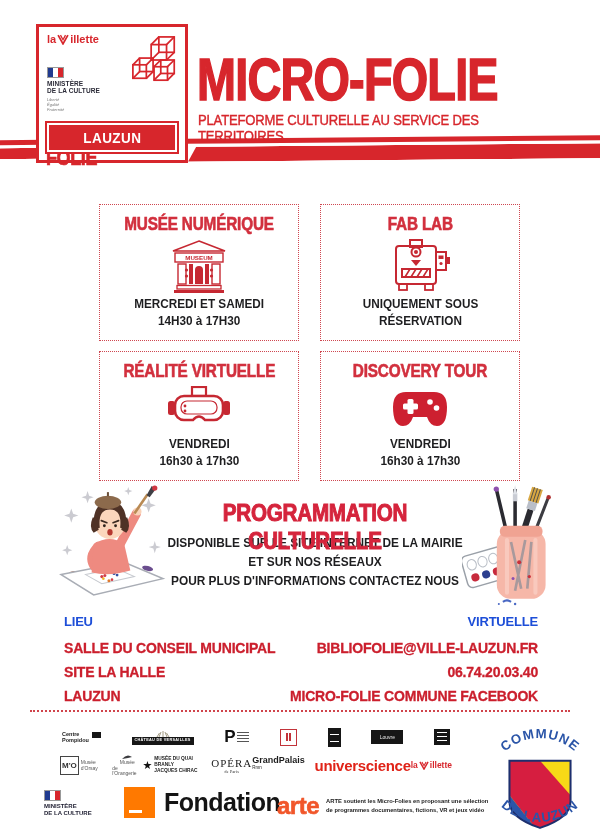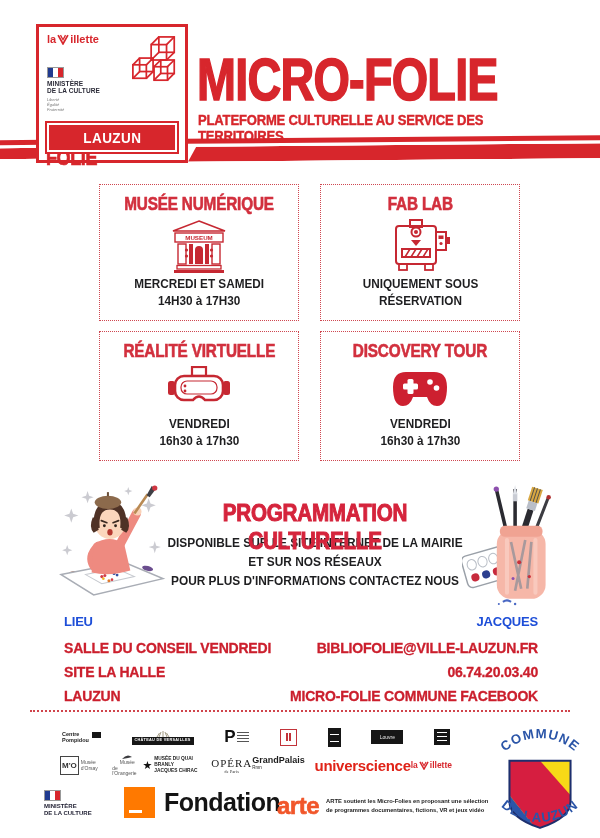--- a/index.html
+++ b/index.html
@@ -30,7 +30,7 @@
   .page-title{left:197px;top:50px;font-size:60px;font-weight:700;color:#d7262c;line-height:1;z-index:2;}
   .page-title span{display:inline-block;transform:scaleX(.78);transform-origin:left center;
                    letter-spacing:-1px;-webkit-text-stroke:1.6px #d7262c;}
-  .page-subtitle{left:198px;top:112px;font-size:14.5px;font-weight:700;color:#d7262c;}
+  .page-subtitle{left:198px;top:112px;font-size:14.5px;font-weight:400;color:#d7262c;}
   .page-subtitle span{display:inline-block;transform:scaleX(.9);transform-origin:left center;
                       letter-spacing:-.2px;-webkit-text-stroke:.4px #d7262c;}
 

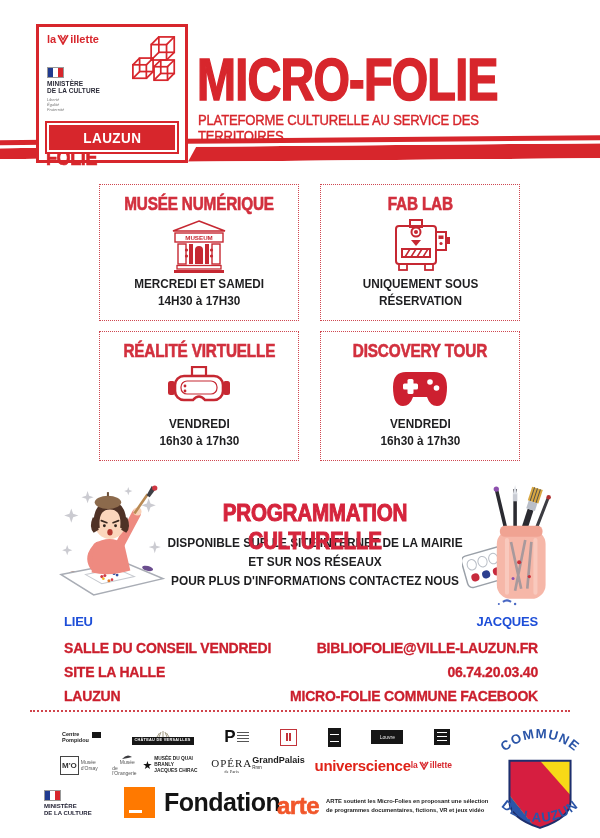--- a/index.html
+++ b/index.html
@@ -35,7 +35,7 @@
                       letter-spacing:-.2px;-webkit-text-stroke:.4px #d7262c;}
 
   
-  .services{left:99px;top:184px;width:421px;display:grid;grid-template-columns:200px 200px;
+  .services{left:99px;top:204px;width:421px;display:grid;grid-template-columns:200px 200px;
             grid-template-rows:137px 130px;column-gap:21px;row-gap:10px;}
   .svc-box{border:1.5px dotted #cf4750;background:#fff;display:flex;flex-direction:column;
            align-items:center;justify-content:space-between;padding:9px 4px 11px;box-sizing:border-box;}

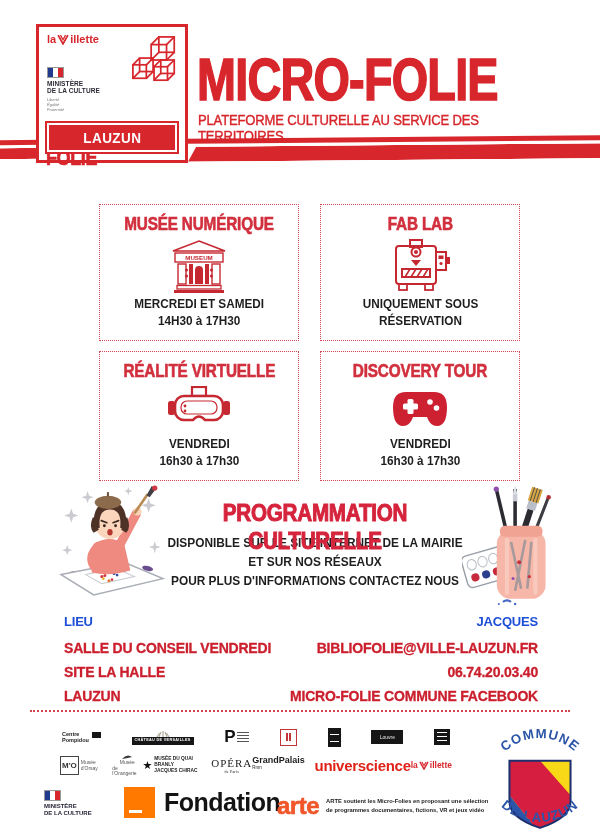--- a/index.html
+++ b/index.html
@@ -349,7 +349,7 @@
     <div class="info-line">LAUZUN</div>
   </div>
   <div class="abs info-c">
-    <div class="info-h">JACQUES</div>
+    <div class="info-h">VIRTUELLE</div>
     <div class="info-line">BIBLIOFOLIE@VILLE-LAUZUN.FR</div>
     <div class="info-line">06.74.20.03.40</div>
     <div class="info-line">MICRO-FOLIE COMMUNE FACEBOOK</div>

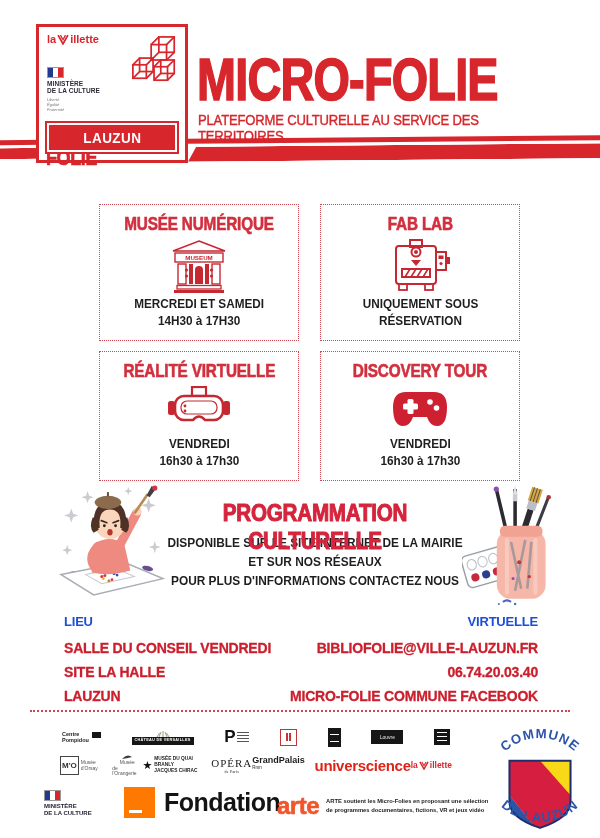--- a/index.html
+++ b/index.html
@@ -344,7 +344,7 @@
 
   <div class="abs info-l">
     <div class="info-h">LIEU</div>
-    <div class="info-line">SALLE DU CONSEIL VENDREDI</div>
+    <div class="info-line">SALLE DU CONSEIL MUNICIPAL</div>
     <div class="info-line">SITE LA HALLE</div>
     <div class="info-line">LAUZUN</div>
   </div>

